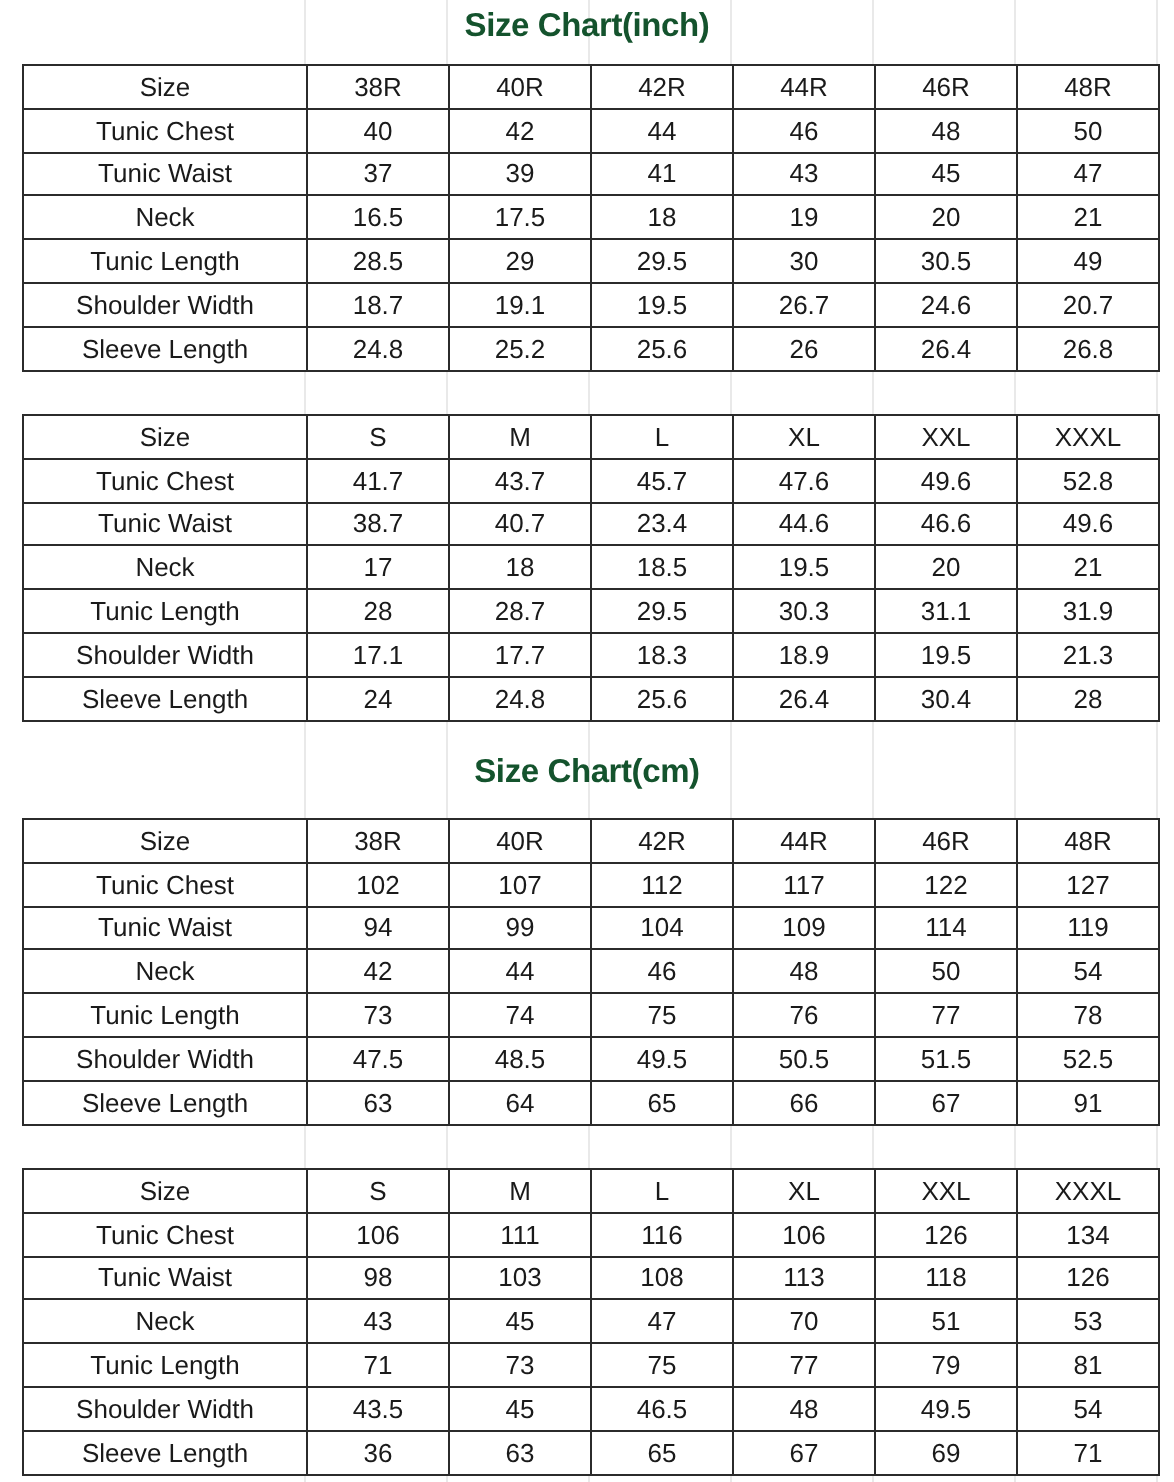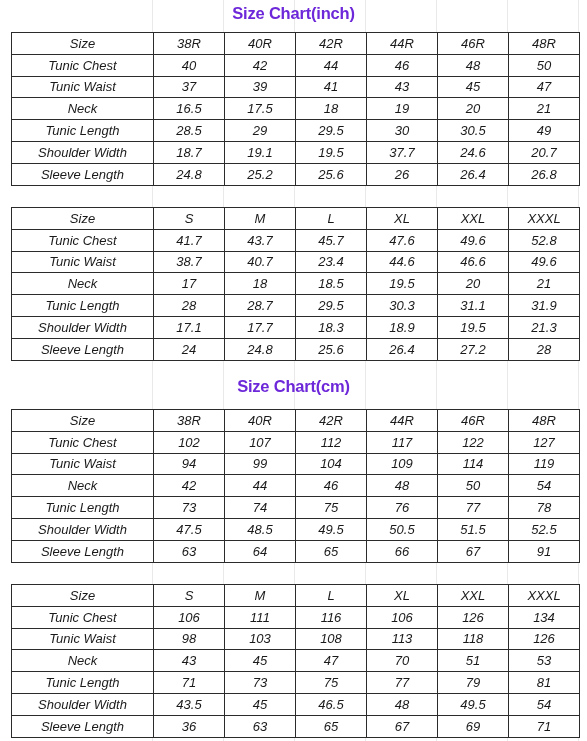--- a/index.html
+++ b/index.html
@@ -45,7 +45,7 @@
     font-weight: bold;
     font-size: 16.5px;
     letter-spacing: -0.2px;
-    color: #6d28d9;
+    color: #14532d;
     line-height: 1;
   }
 

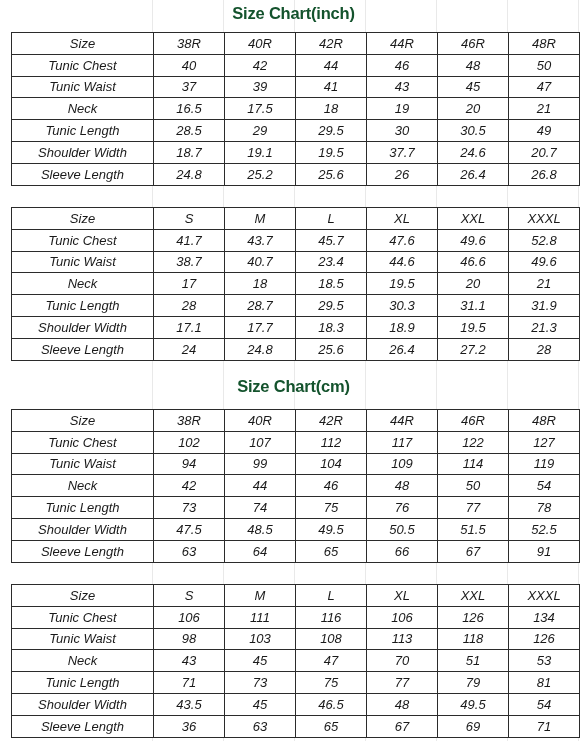--- a/index.html
+++ b/index.html
@@ -53,7 +53,6 @@
     border-collapse: collapse;
     table-layout: fixed;
     background: #3b82f6;
-    font-style: italic;
   }
   table.size-table td {
     border: 1px solid #2b2b2b;

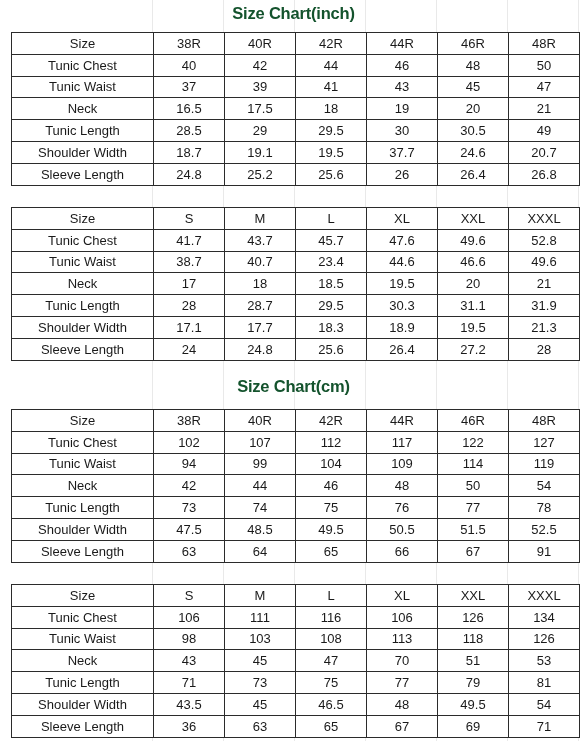--- a/index.html
+++ b/index.html
@@ -161,7 +161,7 @@
           <td>18.7</td>
           <td>19.1</td>
           <td>19.5</td>
-          <td>37.7</td>
+          <td>26.7</td>
           <td>24.6</td>
           <td>20.7</td>
         </tr>

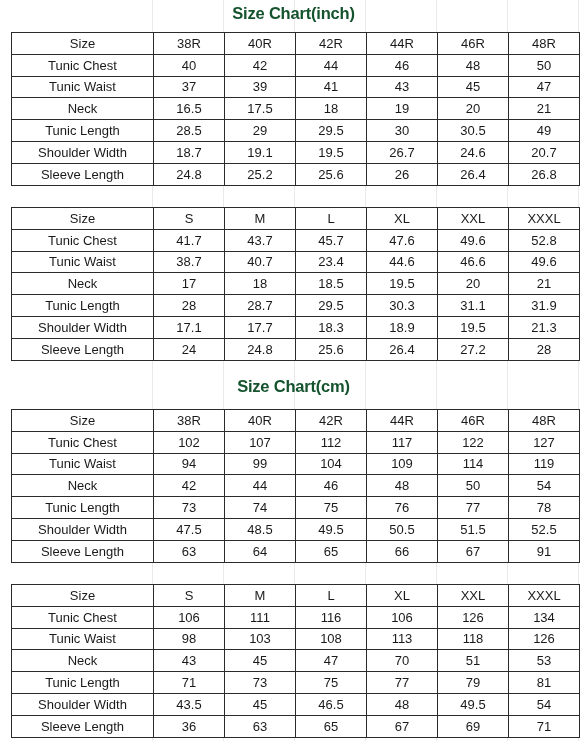--- a/index.html
+++ b/index.html
@@ -248,7 +248,7 @@
           <td>24.8</td>
           <td>25.6</td>
           <td>26.4</td>
-          <td>27.2</td>
+          <td>30.4</td>
           <td>28</td>
         </tr>
       </tbody>

